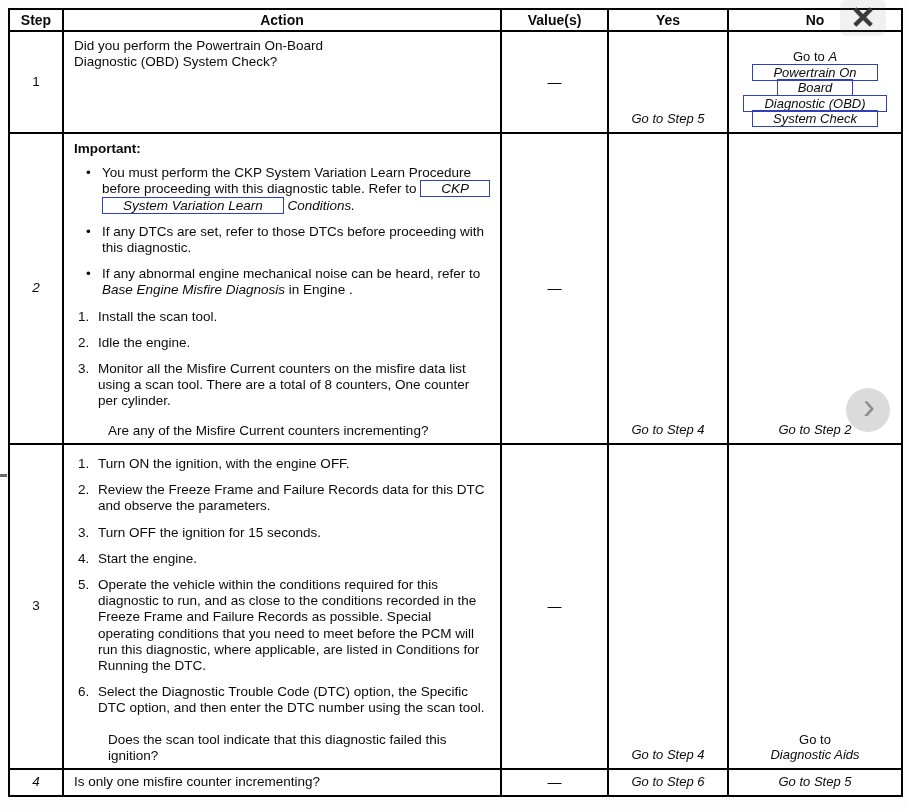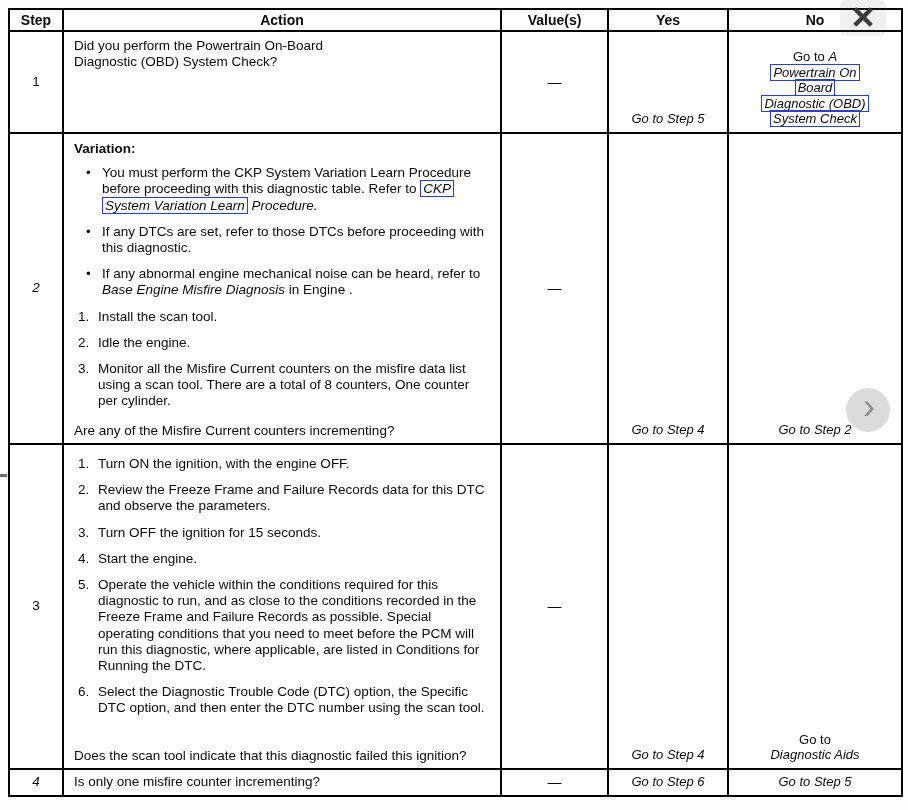--- a/index.html
+++ b/index.html
@@ -67,7 +67,7 @@
   .seg.bd { font-weight: bold; }
   .seg.link {
     border: 1px solid #2f3fbf;
-    padding: 0 2px;
+    padding: 0 20px;
     -webkit-box-decoration-break: clone;
     box-decoration-break: clone;
   }

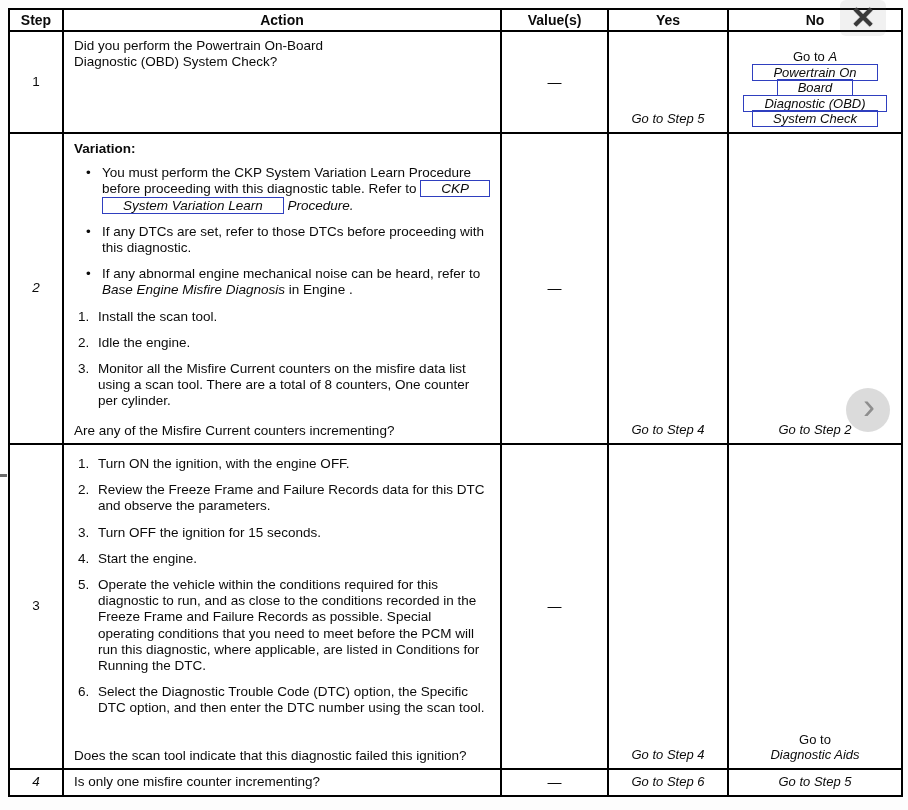--- a/index.html
+++ b/index.html
@@ -147,7 +147,7 @@
         <td class="step"><span class="seg it">2</span></td>
         <td class="action">
             <div class="action-content">
-              <div class="blk label"><span class="seg bd">Variation:</span></div>
+              <div class="blk label"><span class="seg bd">Important:</span></div>
               <div class="li bullet">
                 <span class="marker">•</span>
                 <span class="li-body"><span class="seg">You must perform the CKP System Variation Learn Procedure before proceeding with this diagnostic table. Refer to </span><span class="seg it link">CKP System Variation Learn</span><span class="seg it"> Procedure.</span></span>

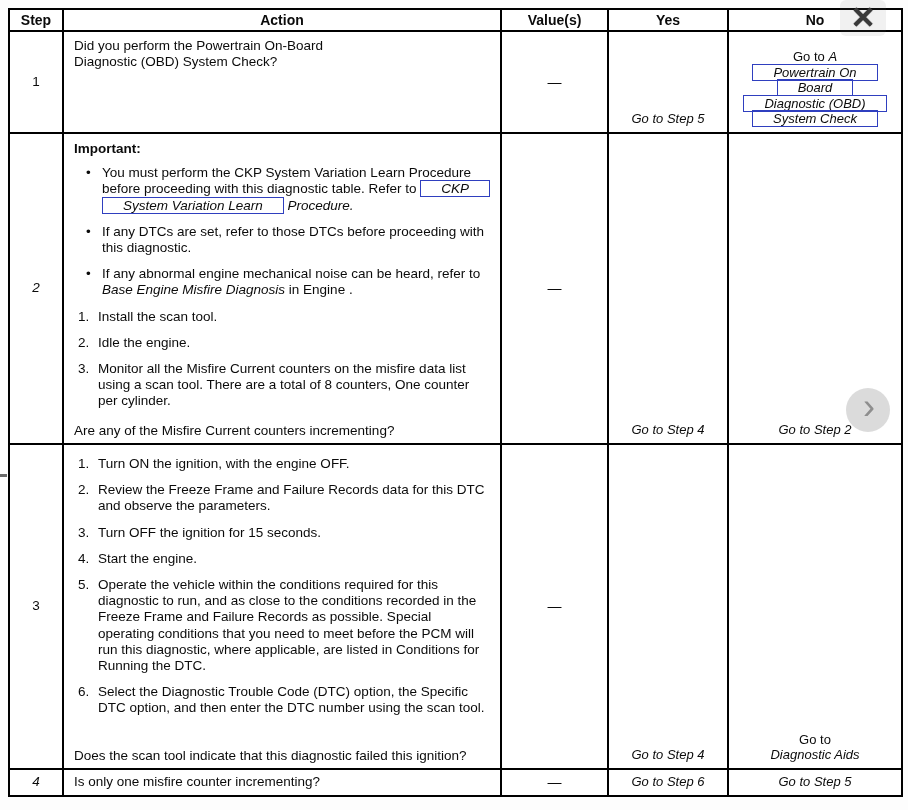--- a/index.html
+++ b/index.html
@@ -150,7 +150,7 @@
               <div class="blk label"><span class="seg bd">Important:</span></div>
               <div class="li bullet">
                 <span class="marker">•</span>
-                <span class="li-body"><span class="seg">You must perform the CKP System Variation Learn Procedure before proceeding with this diagnostic table. Refer to </span><span class="seg it link">CKP System Variation Learn</span><span class="seg it"> Procedure.</span></span>
+                <span class="li-body"><span class="seg">You must perform the CKP System Variation Learn Procedure before proceeding with this diagnostic table. Refer to </span><span class="seg it link">CKP System Variation Learn</span><span class="seg it"> Conditions.</span></span>
               </div>
               <div class="li bullet">
                 <span class="marker">•</span>

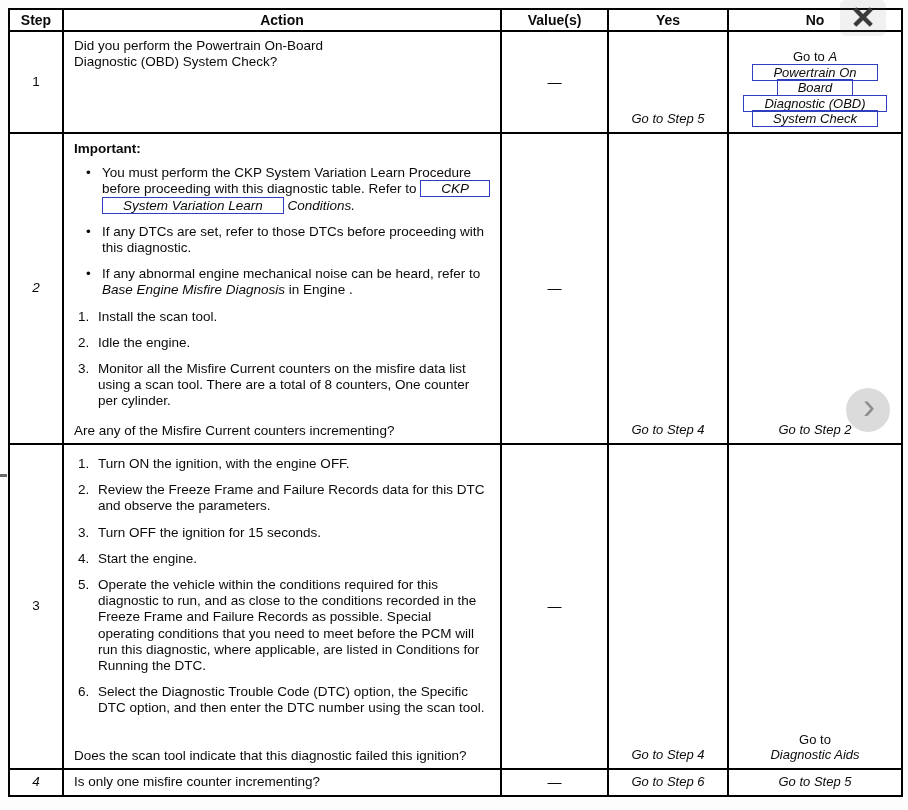--- a/index.html
+++ b/index.html
@@ -55,7 +55,7 @@
     border-radius: 25px;
   }
   .blk.label { margin: 1px 0 3px 0; }
-  .blk.question { margin-top: auto; padding-top: 8px; }
+  .blk.question { margin-top: auto; padding-top: 8px; margin-left: 34px; }
   .r4 .blk.question, .r4 .blk.para { margin-top: 0; padding-top: 0; }
   .li { display: flex; margin: 5px 0; }
   .li.bullet { padding-left: 12px; }

